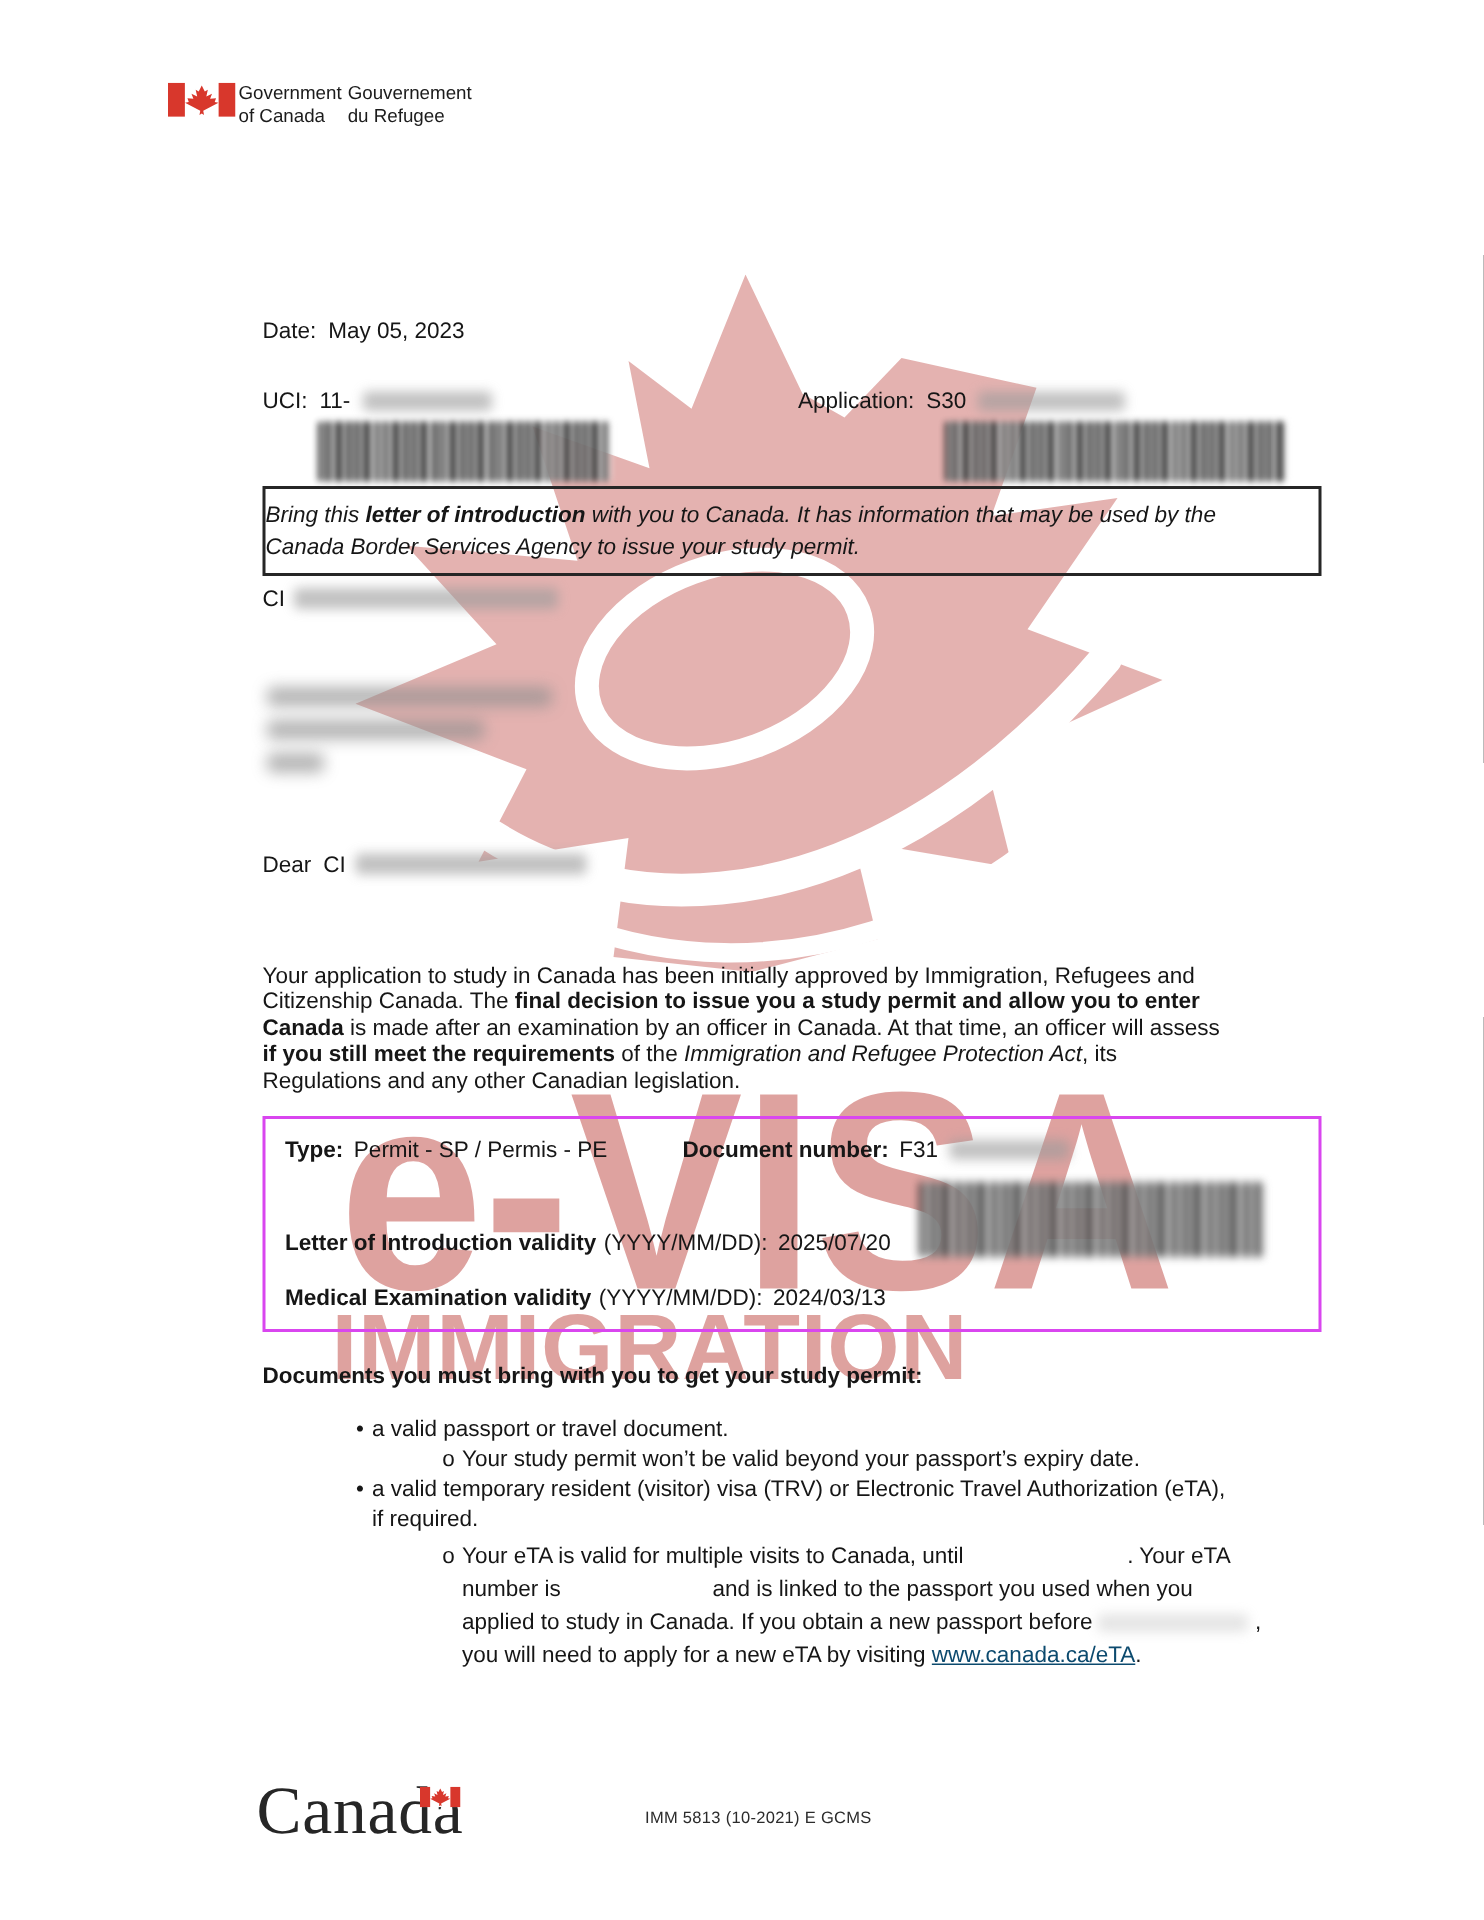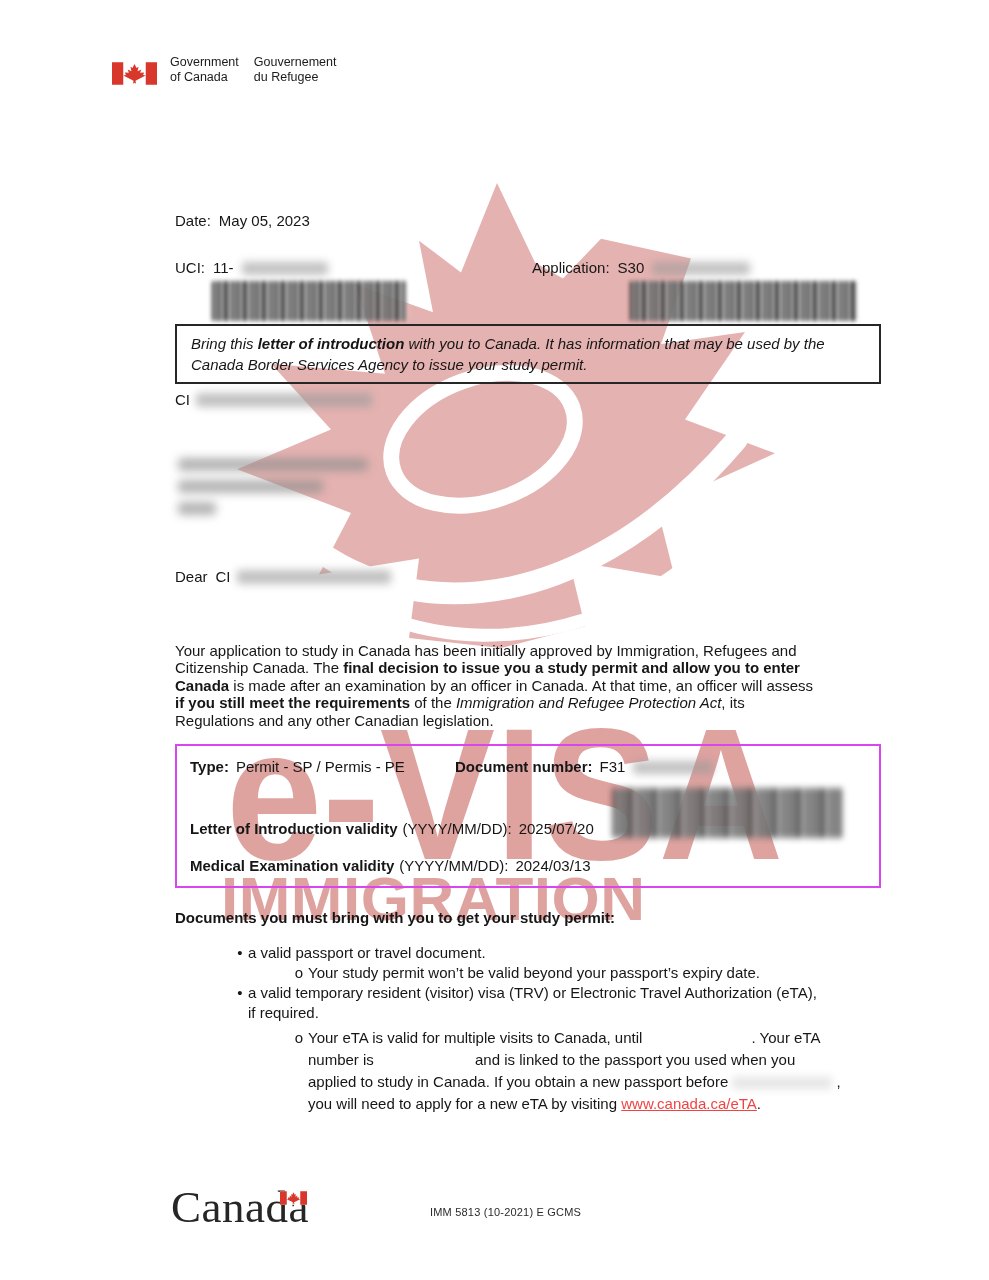--- a/index.html
+++ b/index.html
@@ -14,7 +14,7 @@
   .gap{display:inline-block;height:2px}
 
   
-  .gov-logo{position:absolute;left:112px;top:55px;display:flex;align-items:flex-end;gap:13px;z-index:2}
+  .gov-logo{position:absolute;left:112px;top:55px;display:flex;align-items:flex-start;gap:2px;z-index:2}
   .gov-logo svg{display:block}
   .gov-text{font-size:12.5px;line-height:1.2;color:#1b1b1b;white-space:pre-line}
   .gov-text.fr{margin-left:2px}

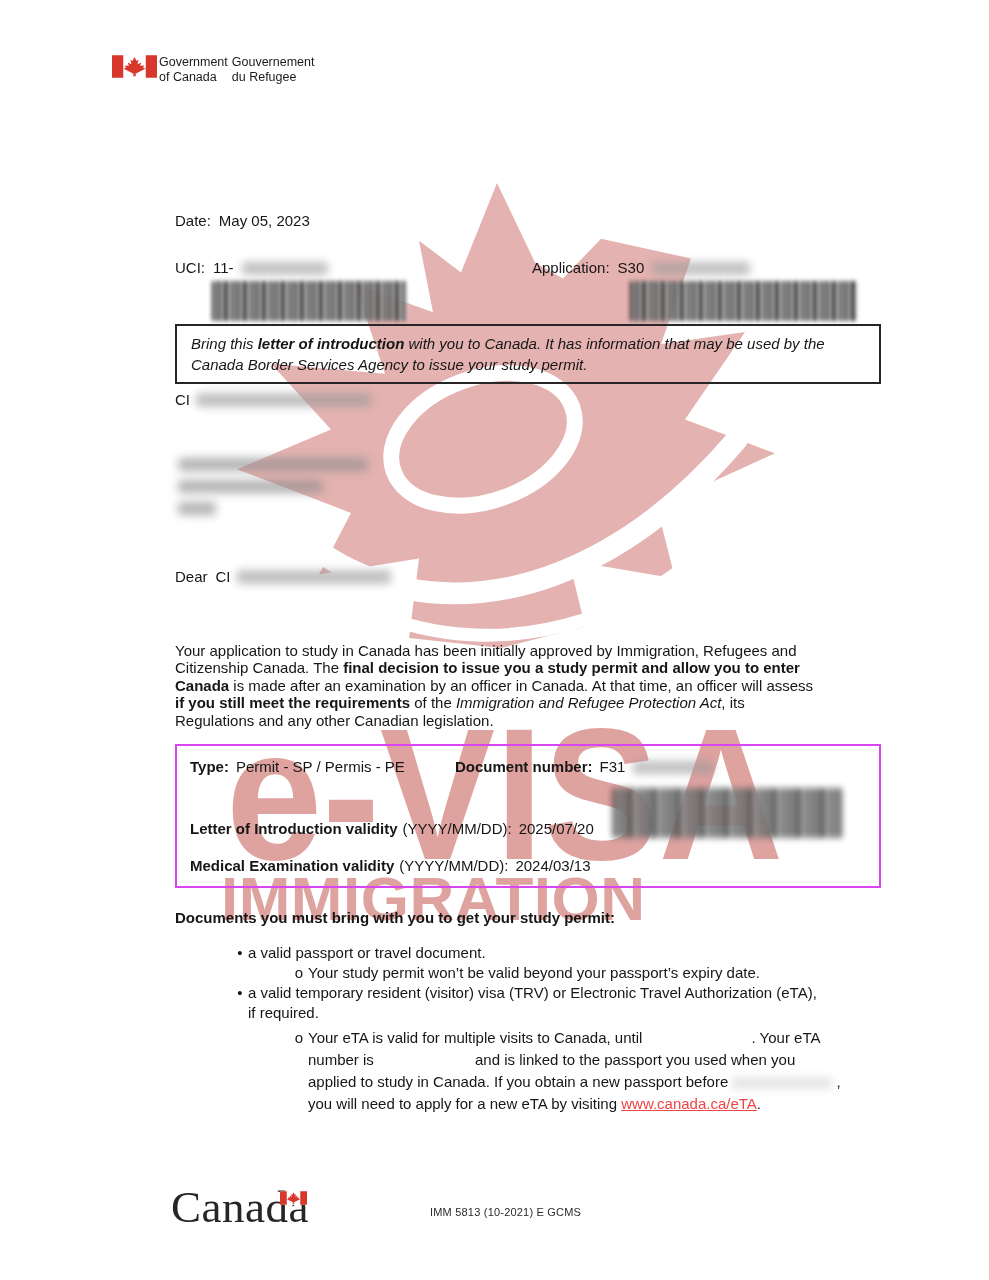--- a/index.html
+++ b/index.html
@@ -47,7 +47,7 @@
   .bc-uci{left:37px;top:0;width:195px;height:40px}
   .bc-app{left:455px;top:0;width:228px;height:40px}
 
-  .notice-box{border:2px solid #262626;margin-top:3px;padding:7px 14px;font-style:italic;
+  .notice-box{border:2px solid #262626;margin-top:3px;padding:7px 0;font-style:italic;
     line-height:21px;background:transparent}
 
   .ci-line{margin-top:7px}

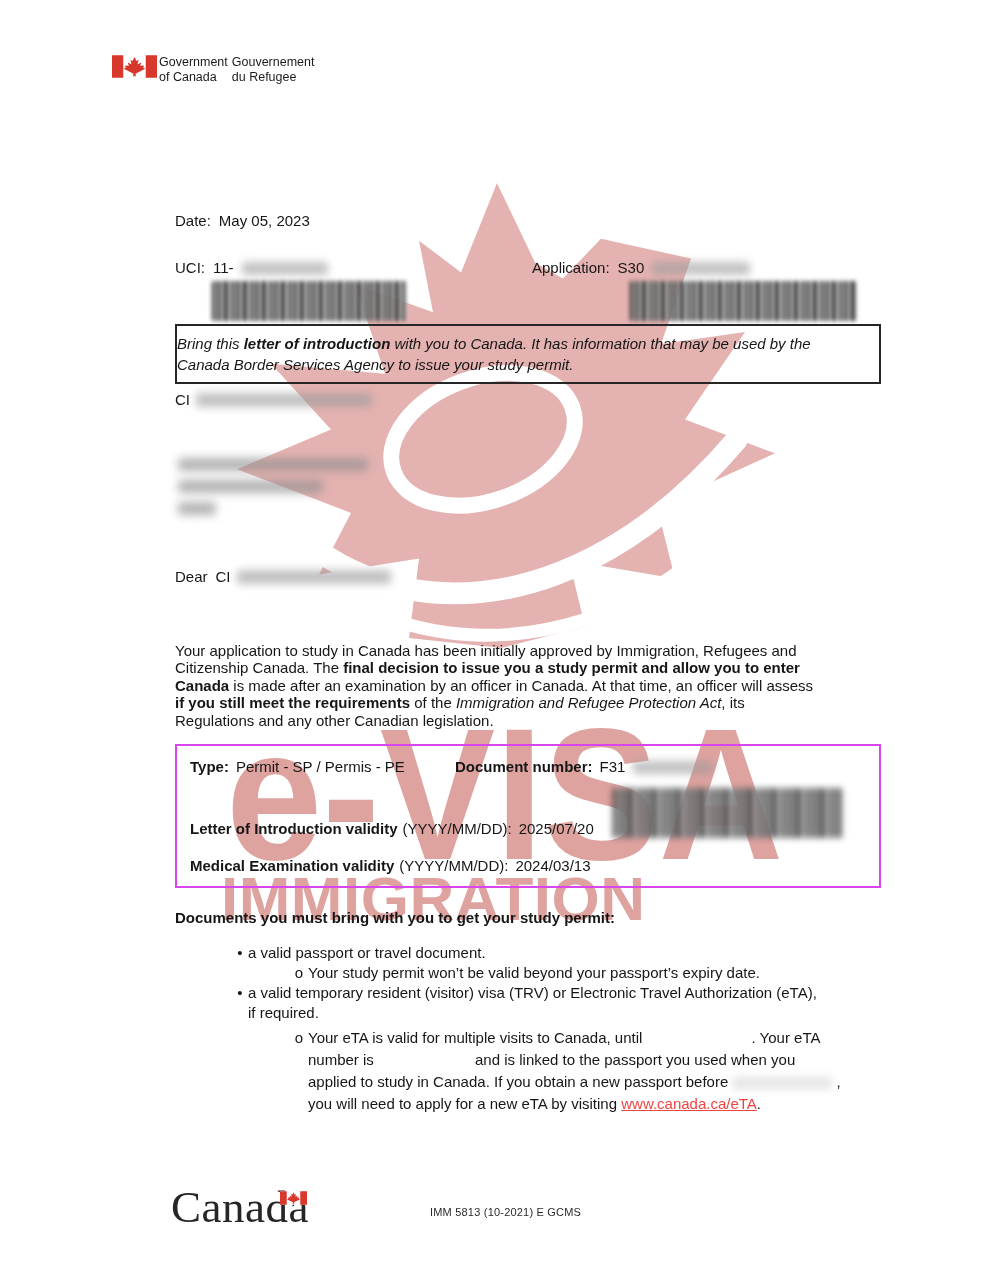--- a/index.html
+++ b/index.html
@@ -10,7 +10,7 @@
   }
   .b{font-weight:bold}
   .i{font-style:italic}
-  .link{color:#ef4444;text-decoration:underline;cursor:pointer}
+  .link{color:#0c4a6e;text-decoration:underline;cursor:pointer}
   .gap{display:inline-block;height:2px}
 
   

